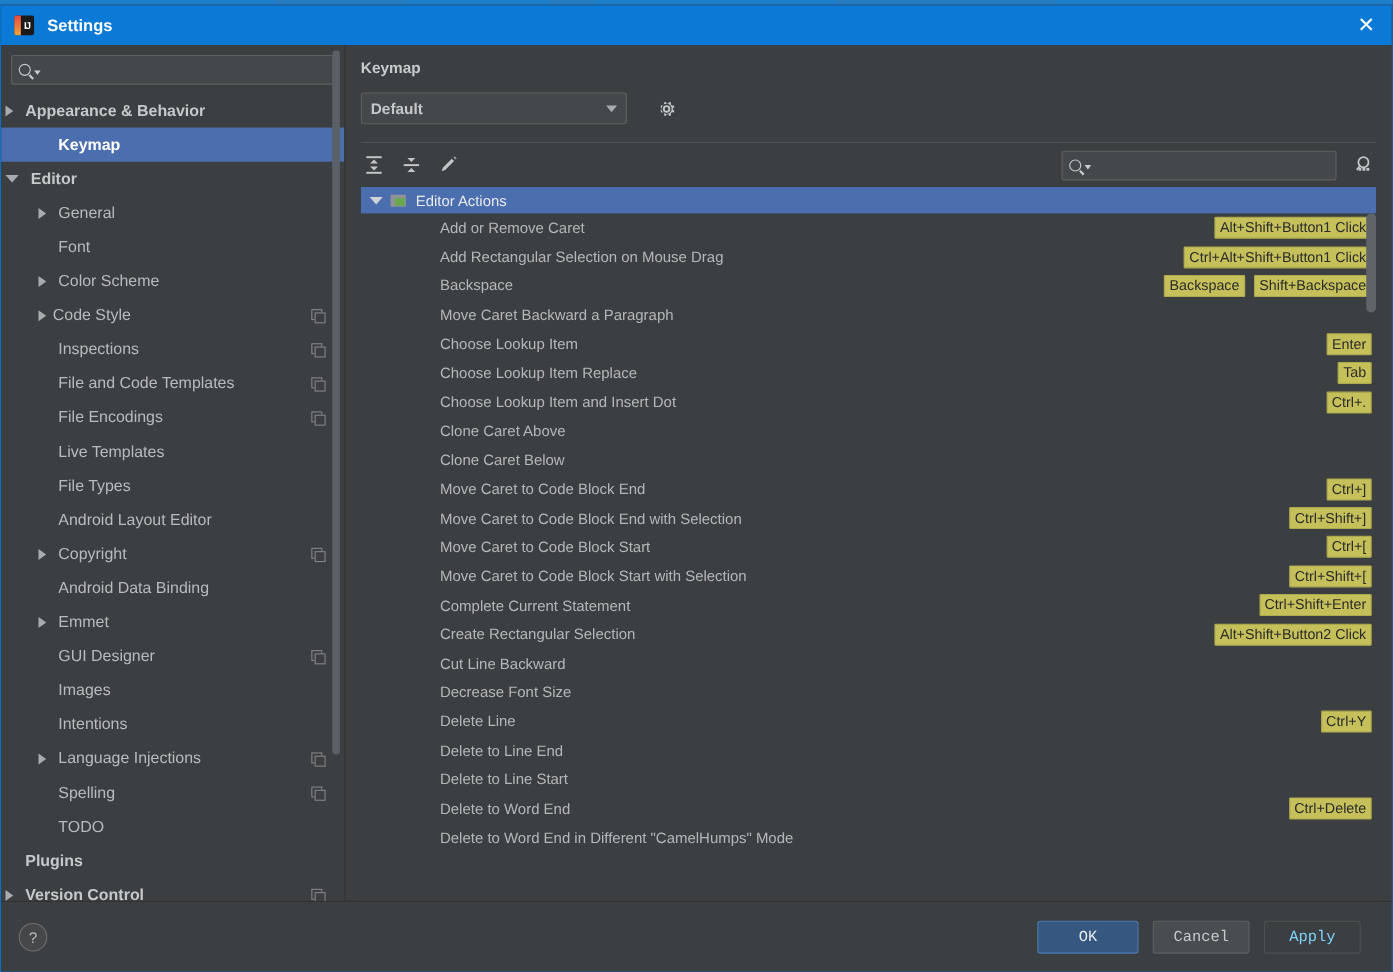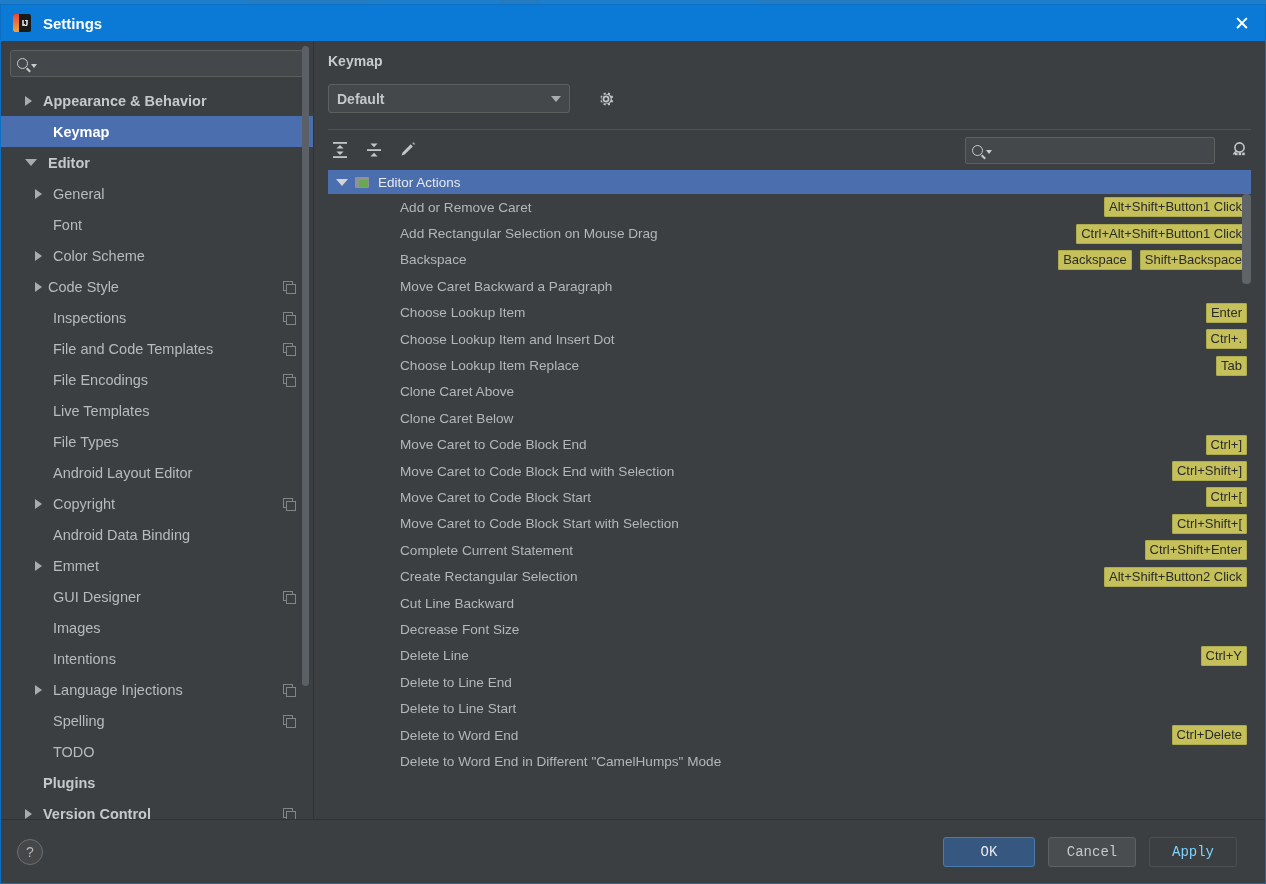--- a/index.html
+++ b/index.html
@@ -113,7 +113,7 @@
     border:1.3px solid #9a9da0; background:#3c3f41;
   }
   
-  .lvl0 { padding-left:24px; }
+  .lvl0 { padding-left:4px; }
   .lvl0 .lbl { margin-left:0; }
   .lvl0 .arrow { margin-right:0; }
   .lvl1 { padding-left:34px; }

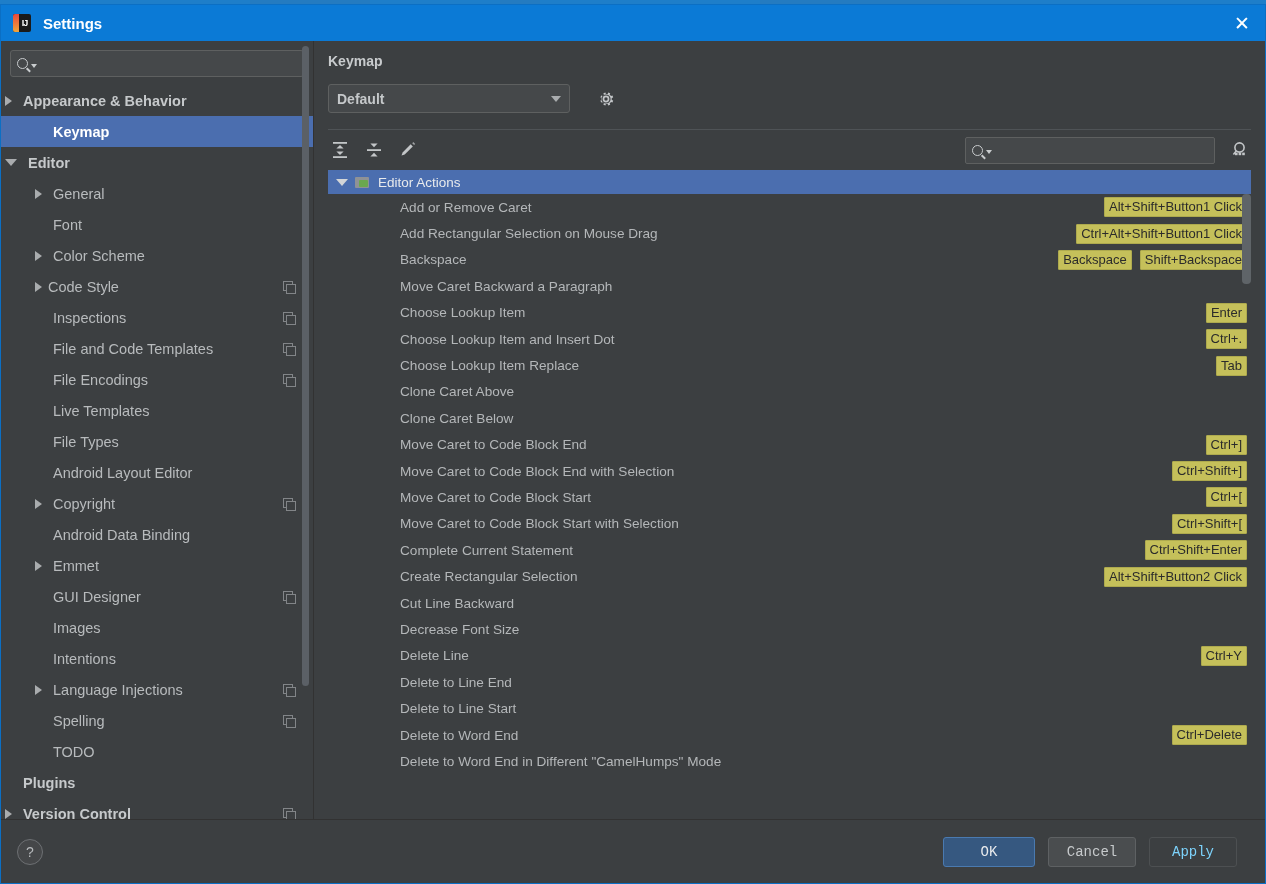--- a/index.html
+++ b/index.html
@@ -453,15 +453,15 @@
               </div>
             </div>
             <div class="arow">
+              <div class="aname">Choose Lookup Item Replace</div>
+              <div class="keys">
+                <span class="kbd">Tab</span>
+              </div>
+            </div>
+            <div class="arow">
               <div class="aname">Choose Lookup Item and Insert Dot</div>
               <div class="keys">
                 <span class="kbd">Ctrl+.</span>
-              </div>
-            </div>
-            <div class="arow">
-              <div class="aname">Choose Lookup Item Replace</div>
-              <div class="keys">
-                <span class="kbd">Tab</span>
               </div>
             </div>
             <div class="arow">

